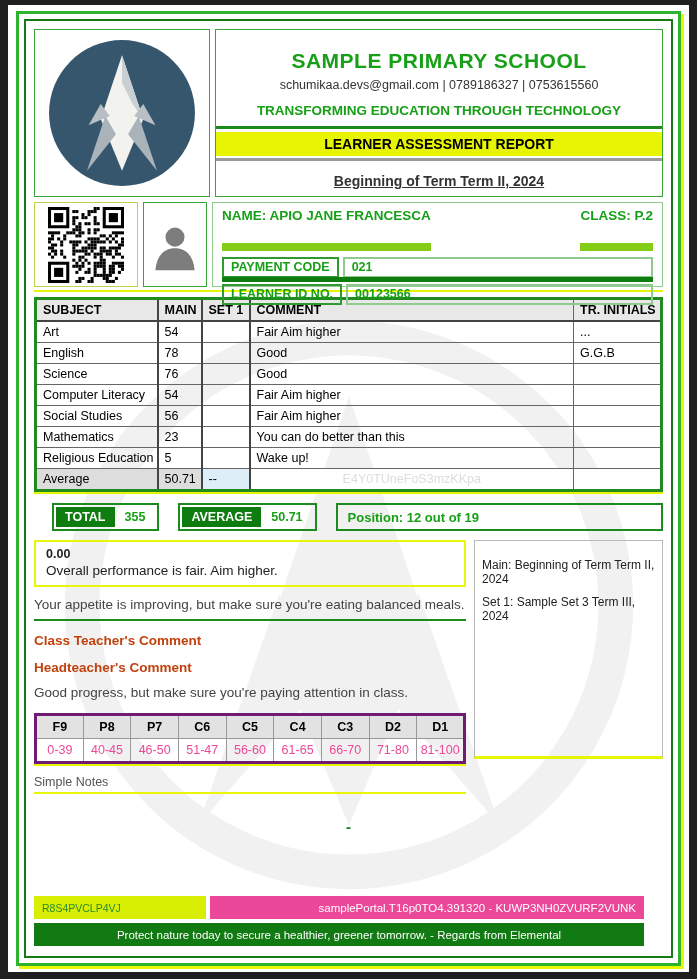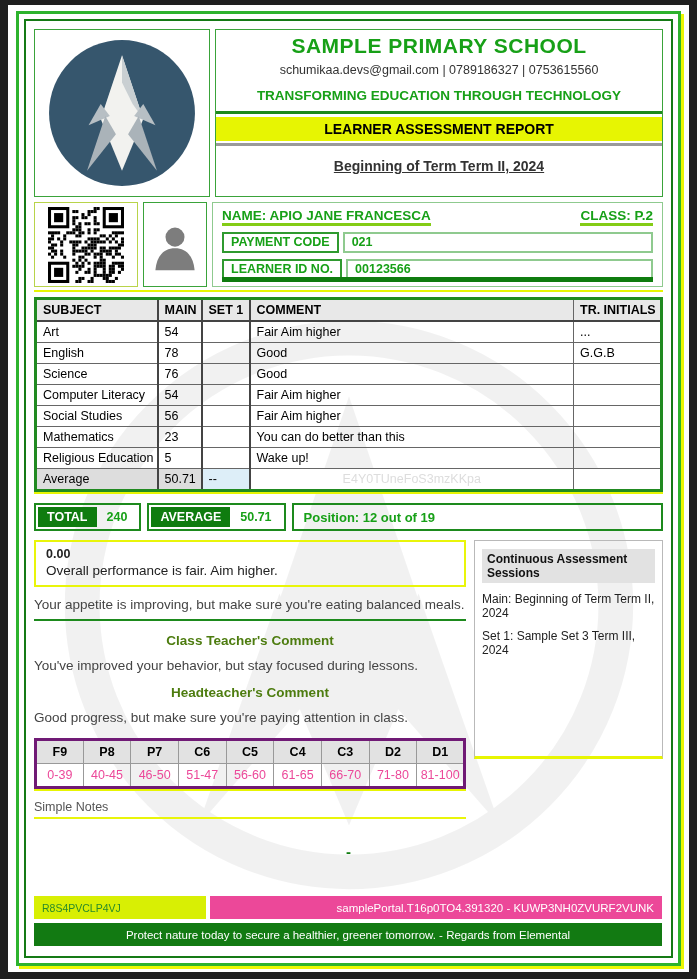--- a/index.html
+++ b/index.html
@@ -21,7 +21,7 @@
   .header-row { display:flex; gap:5px; height:168px; }
   .logo-box { width:176px; border:1px solid #3aa33a; background:#fff;
               display:flex; align-items:center; justify-content:center; }
-  .info-box { flex:1; border:1px solid #3aa33a; text-align:center; padding-top:4px; }
+  .info-box { flex:1; border:1px solid #3aa33a; text-align:center; padding-top:19px; }
   .school-name { color:#17a017; font-weight:bold; font-size:21px; letter-spacing:0.5px; }
   .contact     { color:#333; font-size:12.5px; margin-top:5px; }
   .motto       { color:#17a017; font-weight:bold; font-size:13.5px; margin-top:11px; }

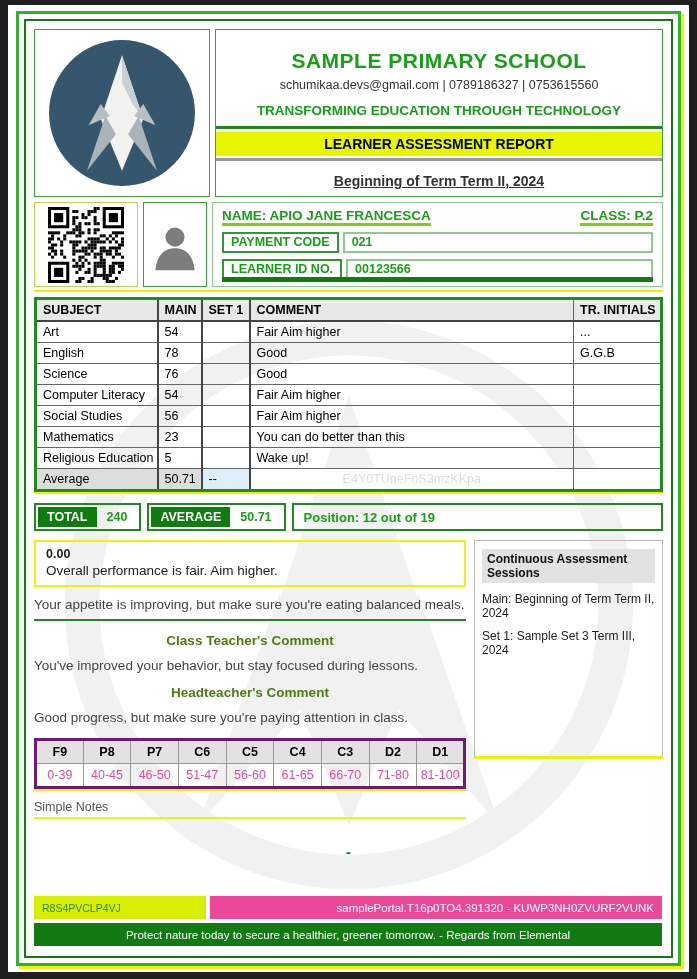--- a/index.html
+++ b/index.html
@@ -42,7 +42,7 @@
   .learner-info { flex:1; border:1px solid #8fca8f; padding:5px 9px 12px 9px; position:relative; }
   .name-row  { display:flex; justify-content:space-between; }
   .name-row span { color:#17a017; font-weight:bold; font-size:13.5px;
-                   border-bottom:3px solid #84cc16; padding-bottom:0; }
+                   border-bottom:8px solid #84cc16; padding-bottom:20px; }
   .chip-row  { display:flex; margin-top:6px; }
   .chip-label{ border:2px solid #2f9a2f; color:#17a017; font-weight:bold; font-size:12.5px;
                padding:0 7px; line-height:17px; }

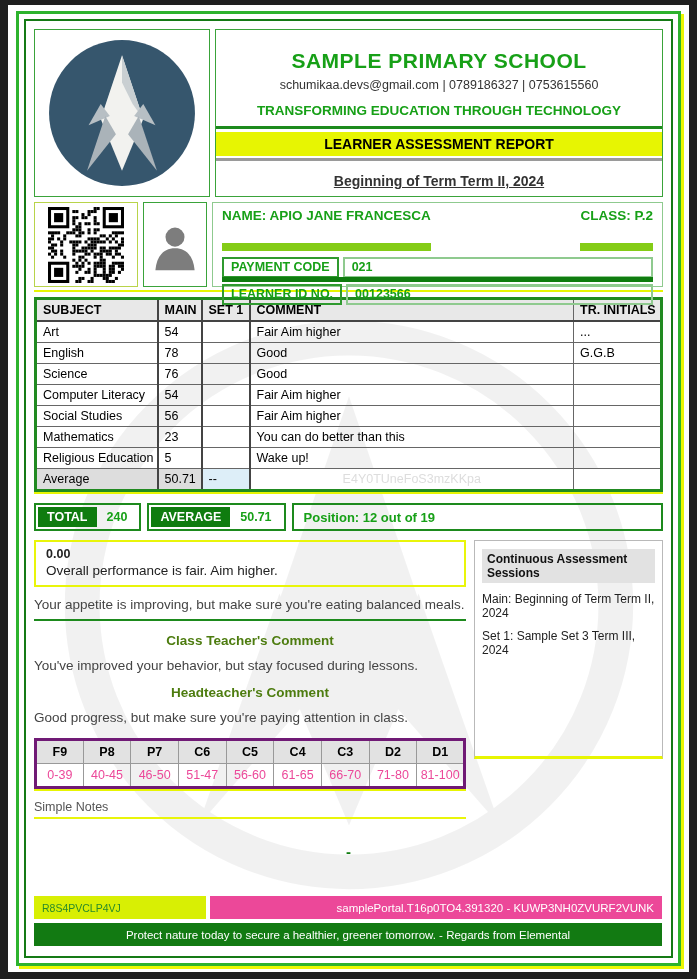--- a/index.html
+++ b/index.html
@@ -63,7 +63,7 @@
   .avg-row .cell-init { background:#fff; }
 
   
-  .totals-row { display:flex; gap:6px; margin-top:11px; height:28px; }
+  .totals-row { display:flex; gap:19px; margin-top:11px; height:28px;margin-left:18px; }
   .stat-box { border:2px solid #1d8a1d; display:flex; align-items:stretch; padding:2px; }
   .stat-label { background:#0f7c0f; color:#fff; font-weight:bold; font-size:12.5px;
                 display:flex; align-items:center; padding:0 9px; }

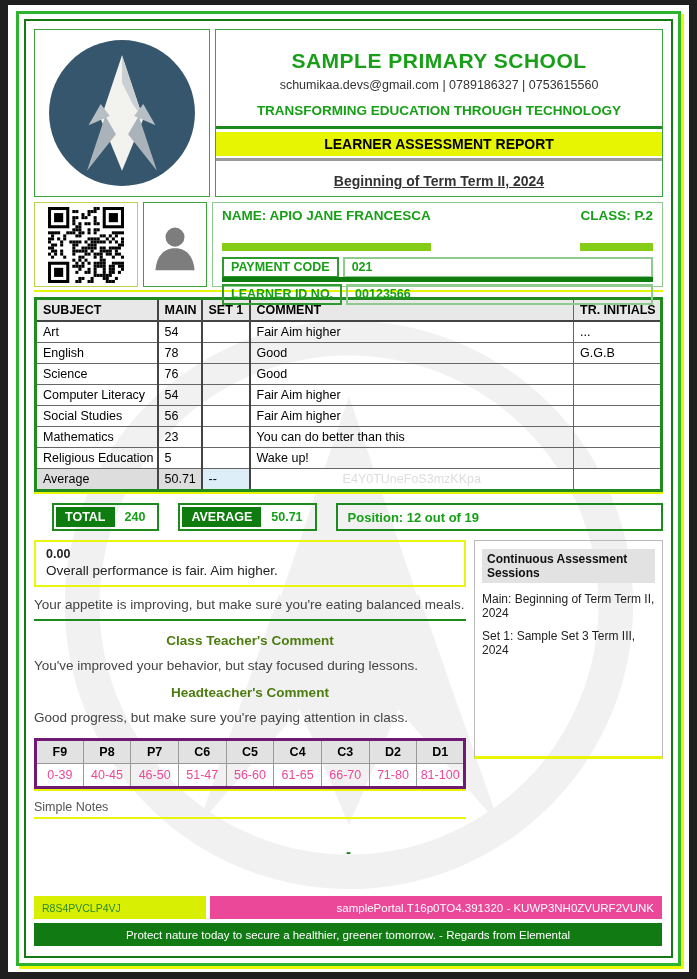--- a/index.html
+++ b/index.html
@@ -480,7 +480,7 @@
       <div class="totals-row">
         <div class="stat-box">
           <span class="stat-label">TOTAL</span>
-          <span class="stat-value">240</span>
+          <span class="stat-value">355</span>
         </div>
         <div class="stat-box">
           <span class="stat-label">AVERAGE</span>

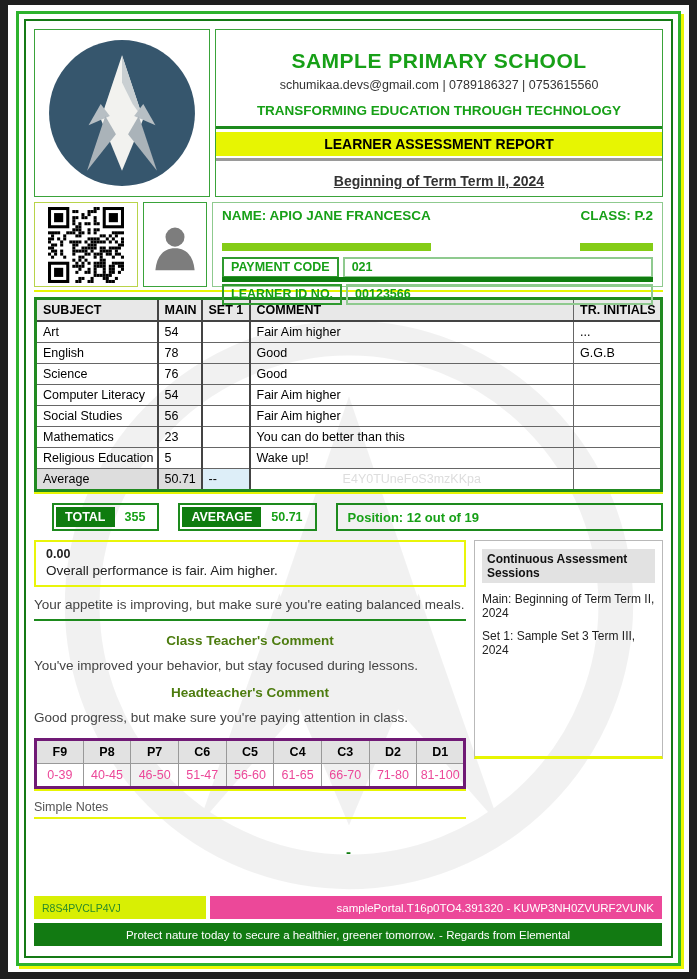--- a/index.html
+++ b/index.html
@@ -535,7 +535,6 @@
         </div>
 
         <div class="col-right">
-          <div class="cas-title">Continuous Assessment Sessions</div>
           <div class="cas-item">Main: Beginning of Term Term II, 2024</div>
           <div class="cas-item">Set 1: Sample Set 3 Term III, 2024</div>
         </div>

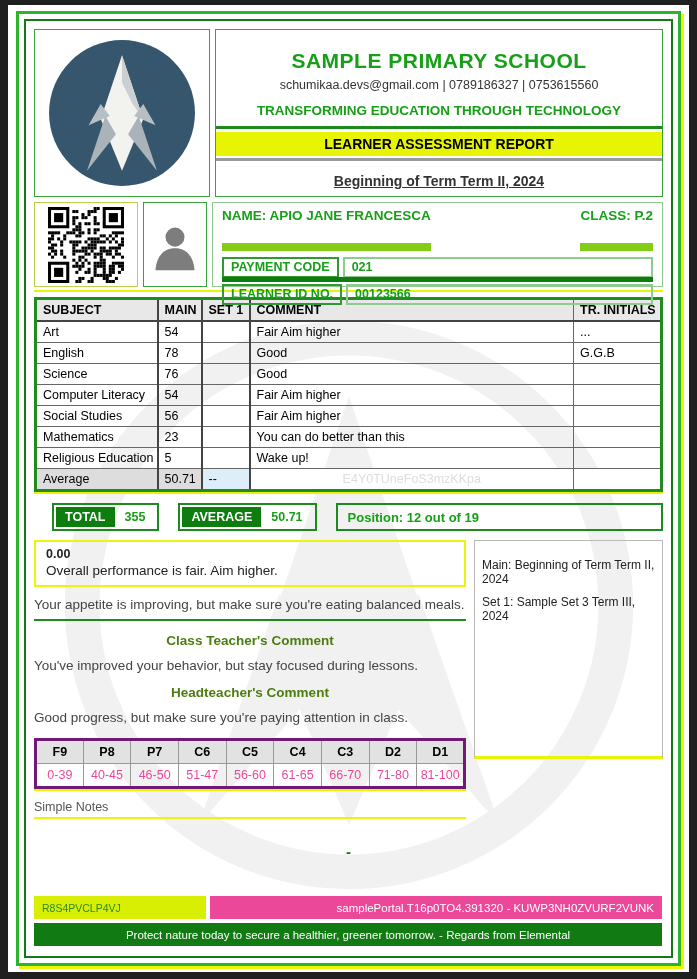--- a/index.html
+++ b/index.html
@@ -83,7 +83,7 @@
   .score-text{ font-size:13.5px; color:#222; margin-top:2px; }
   .comment-text { font-size:13.5px; color:#444; margin-top:10px; }
   .green-line { border-top:2px solid #1d8a1d; margin-top:7px; }
-  .comment-label { font-size:13.5px; font-weight:bold; color:#4d7c0f; margin-top:12px;text-align:center; }
+  .comment-label { font-size:13.5px; font-weight:bold; color:#c2410c; margin-top:12px; }
 
   .grade-table { margin-top:13px; width:100%; border-collapse:collapse;
                  border:3px solid #701a75; box-shadow:0 2px 0 #e7f502; table-layout:fixed; }

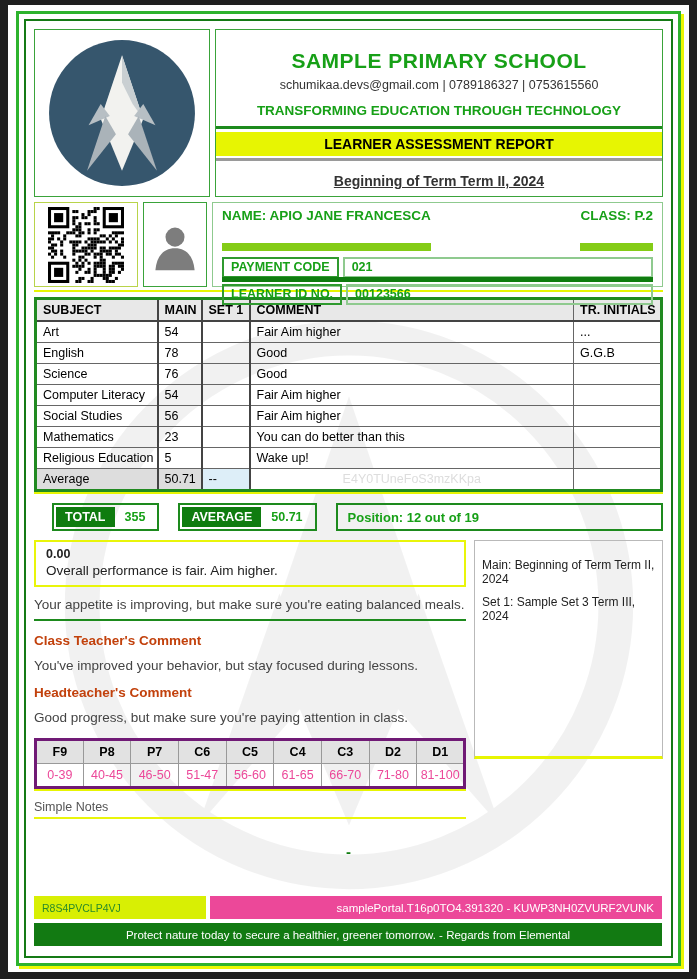--- a/index.html
+++ b/index.html
@@ -498,7 +498,6 @@
           <div class="comment-text">Your appetite is improving, but make sure you're eating balanced meals.</div>
           <div class="green-line"></div>
           <div class="comment-label">Class Teacher's Comment</div>
-          <div class="comment-text">You've improved your behavior, but stay focused during lessons.</div>
           <div class="comment-label">Headteacher's Comment</div>
           <div class="comment-text">Good progress, but make sure you're paying attention in class.</div>
 

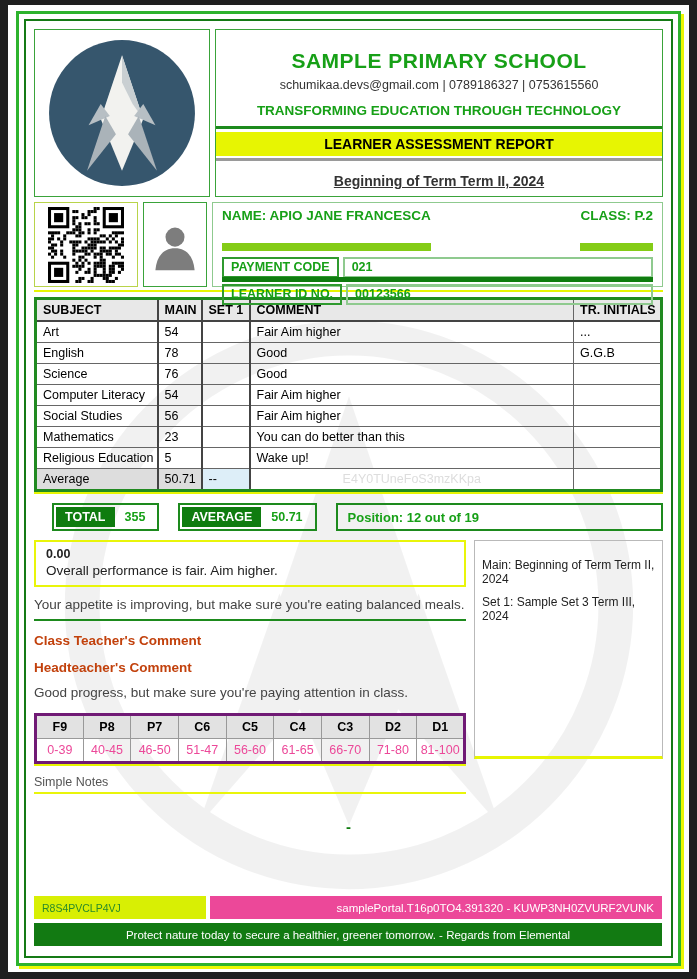--- a/index.html
+++ b/index.html
@@ -102,7 +102,7 @@
   .dash-line { text-align:center; color:#0f7c0f; font-weight:bold; font-size:15px; margin-top:24px; }
 
   
-  .footer { position:absolute; left:26px; right:27px; top:891px; z-index:2; }
+  .footer { position:absolute; left:26px; right:45px; top:891px; z-index:2; }
   .footer-row { display:flex; gap:4px; }
   .code-left  { width:172px; background:#d8ef04; color:#2a8a2a; font-size:10.5px;
                 padding:6px 8px 5px 8px; }

